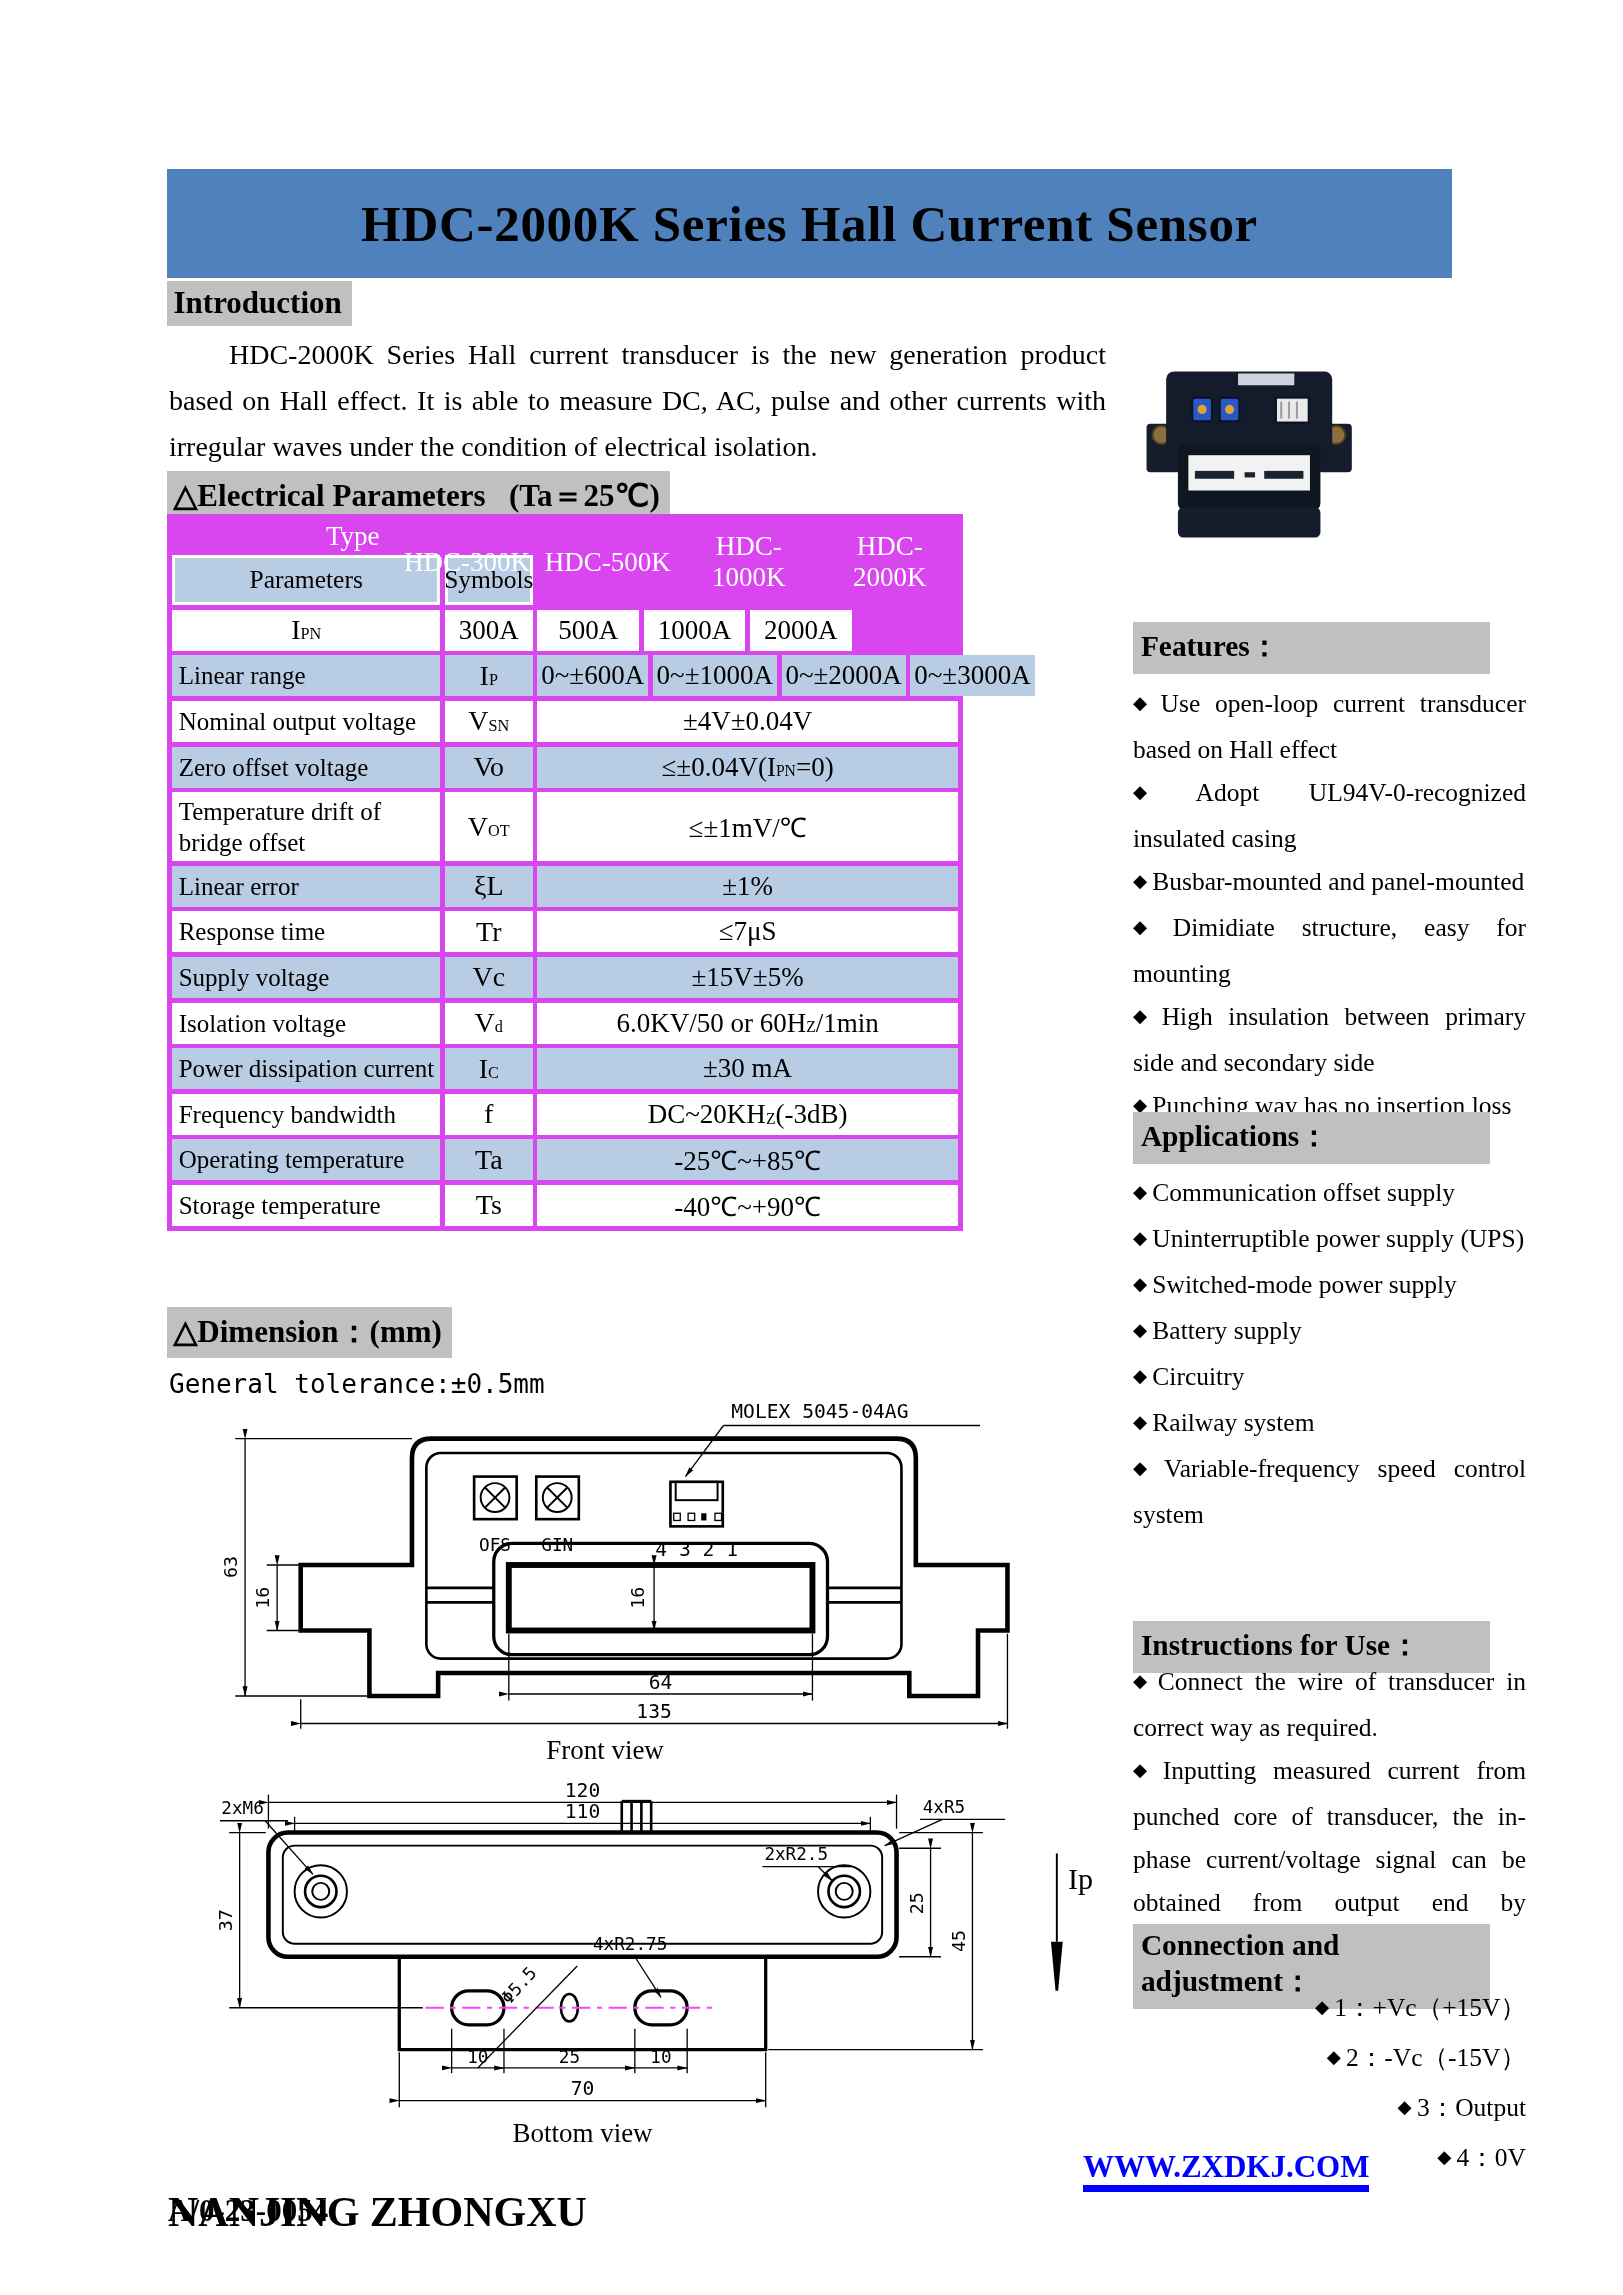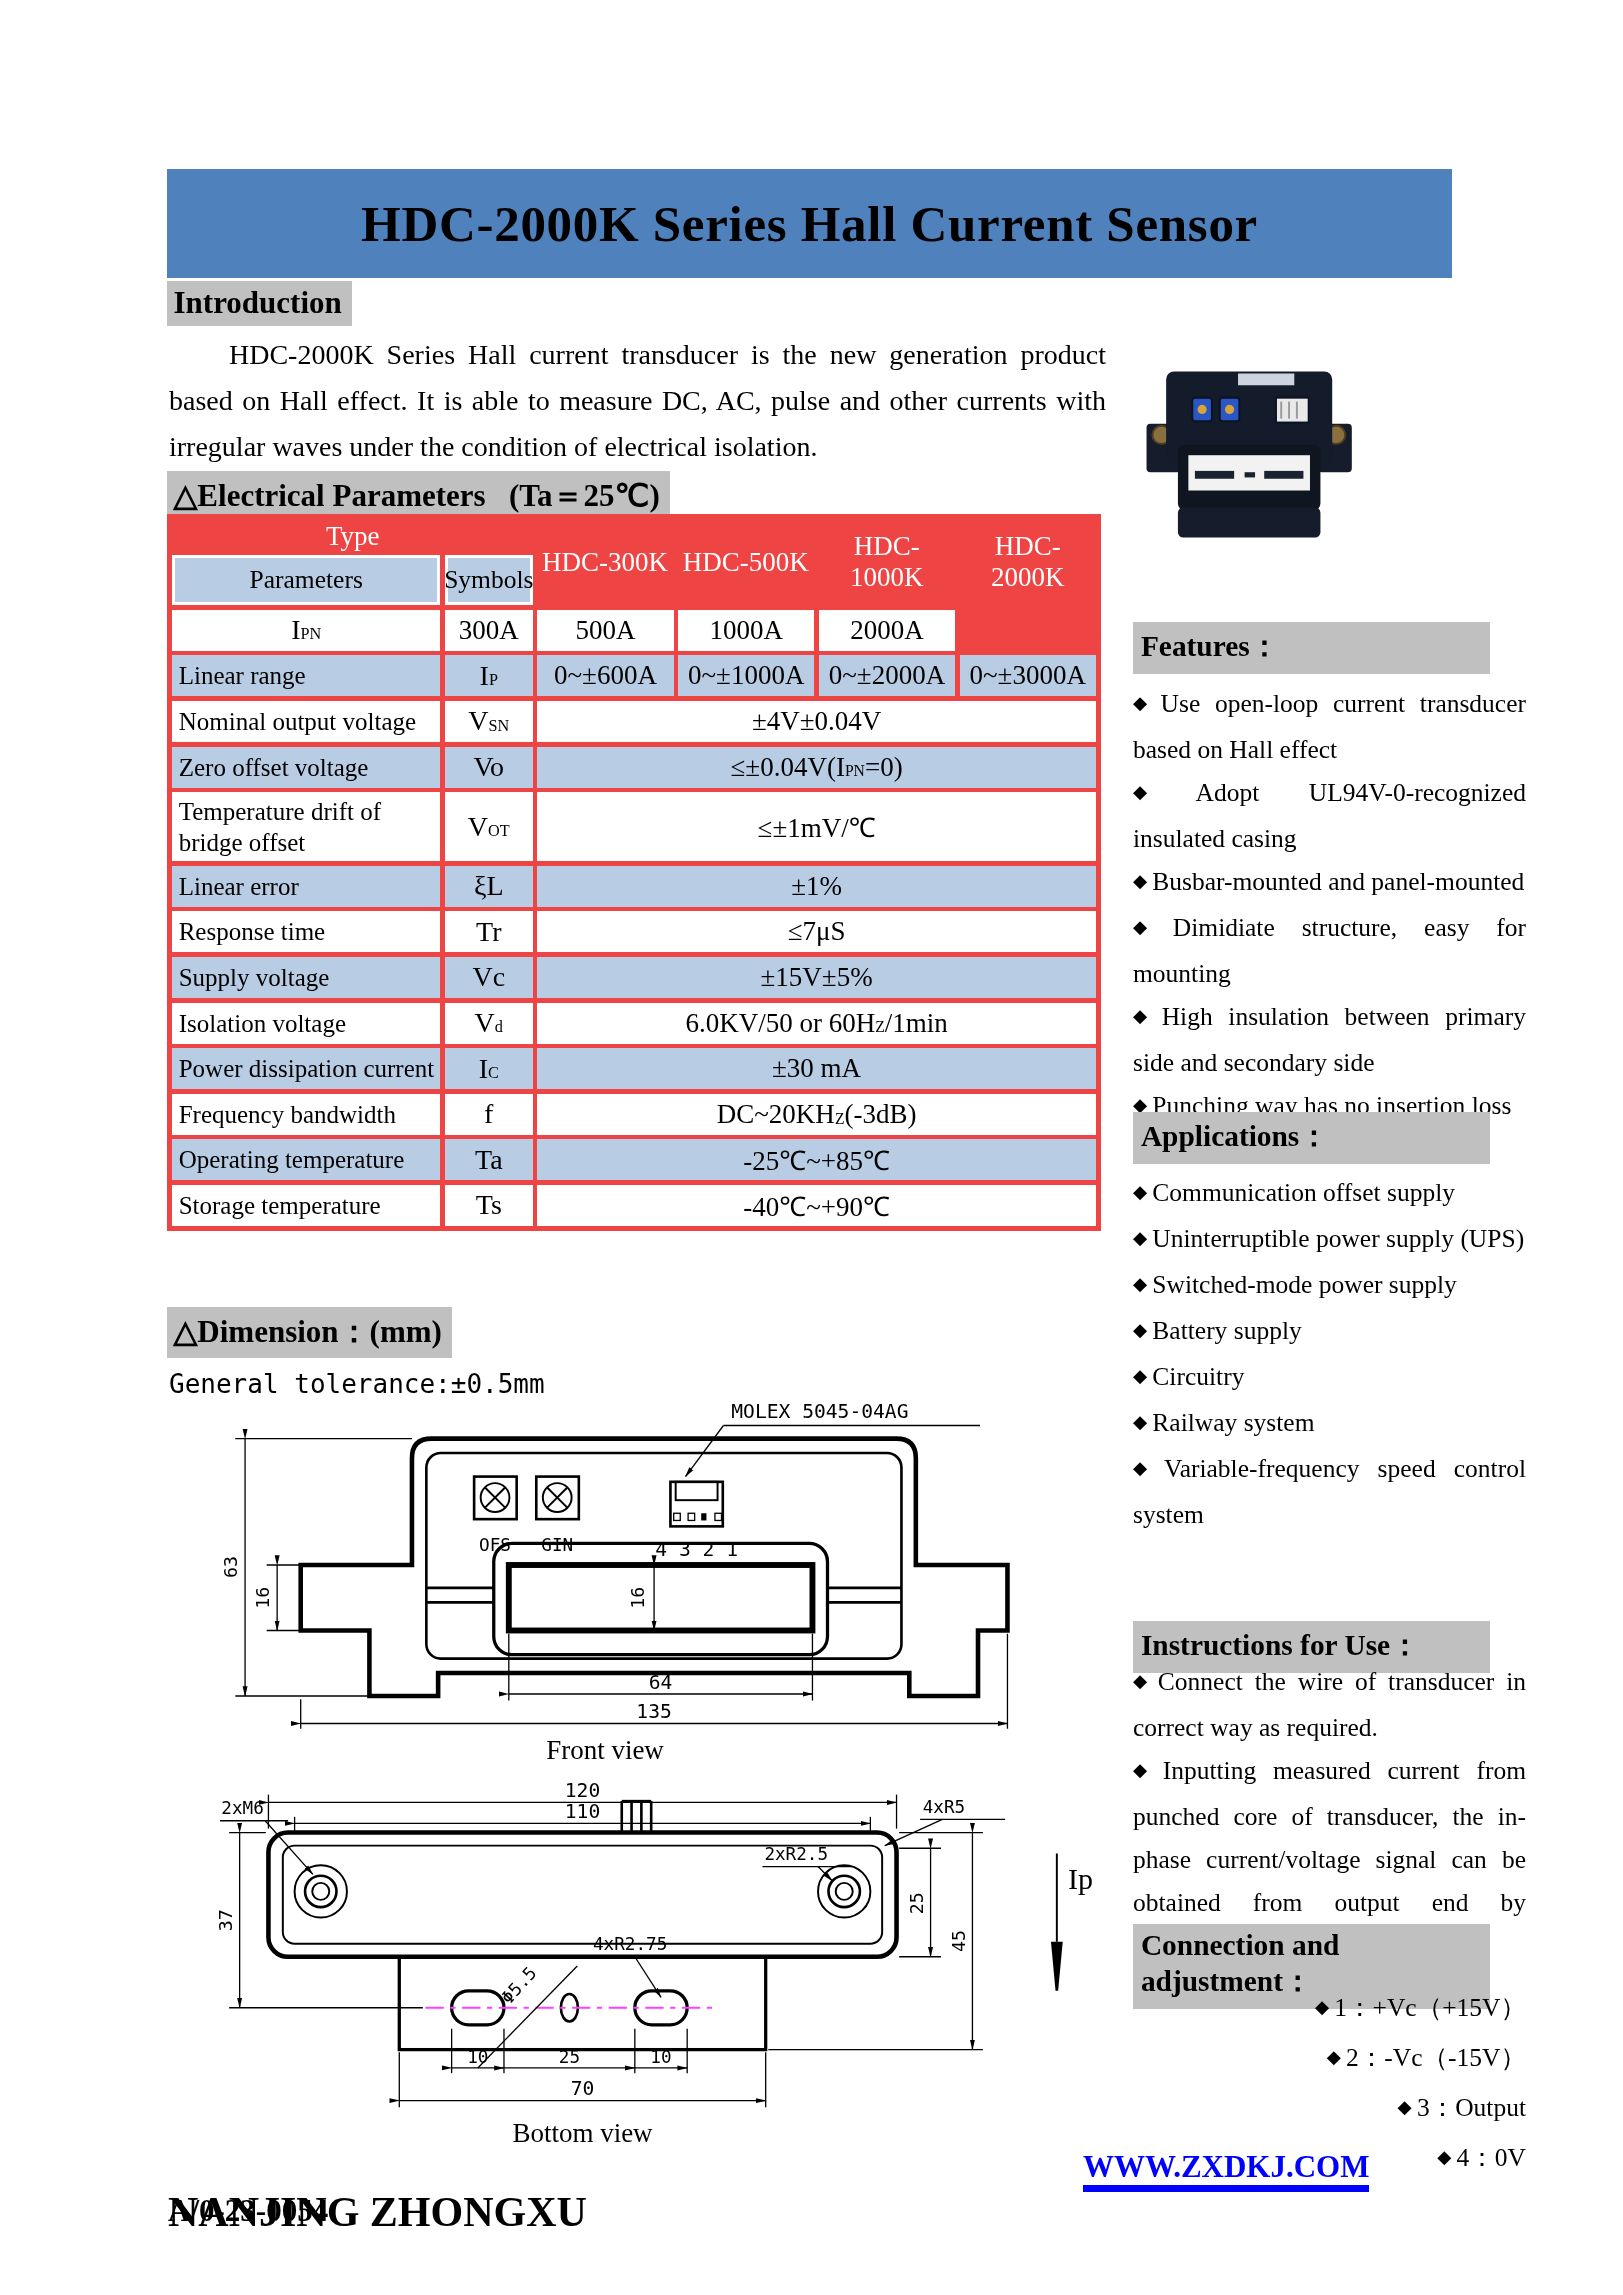--- a/index.html
+++ b/index.html
@@ -23,7 +23,7 @@
               text-align:justify;text-indent:60px;}
 
   
-  .etable{left:167px;top:514px;width:934px;background:#ef4444;padding:5.2px;box-sizing:border-box;}
+  .etable{left:167px;top:514px;width:796px;background:#d946ef;padding:5.2px;box-sizing:border-box;}
   .ehead{position:relative;height:86px;margin-bottom:4.6px;}
   .type-label{position:absolute;left:0;top:1.3px;width:361px;height:33px;color:#fff;font-size:27px;
               display:flex;align-items:center;justify-content:center;}

